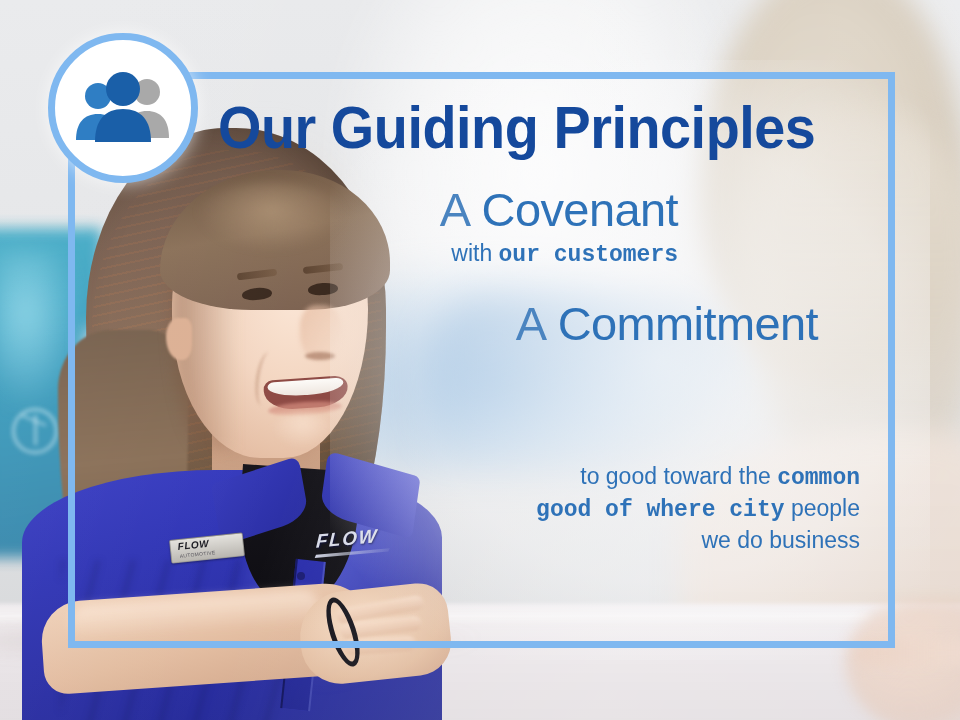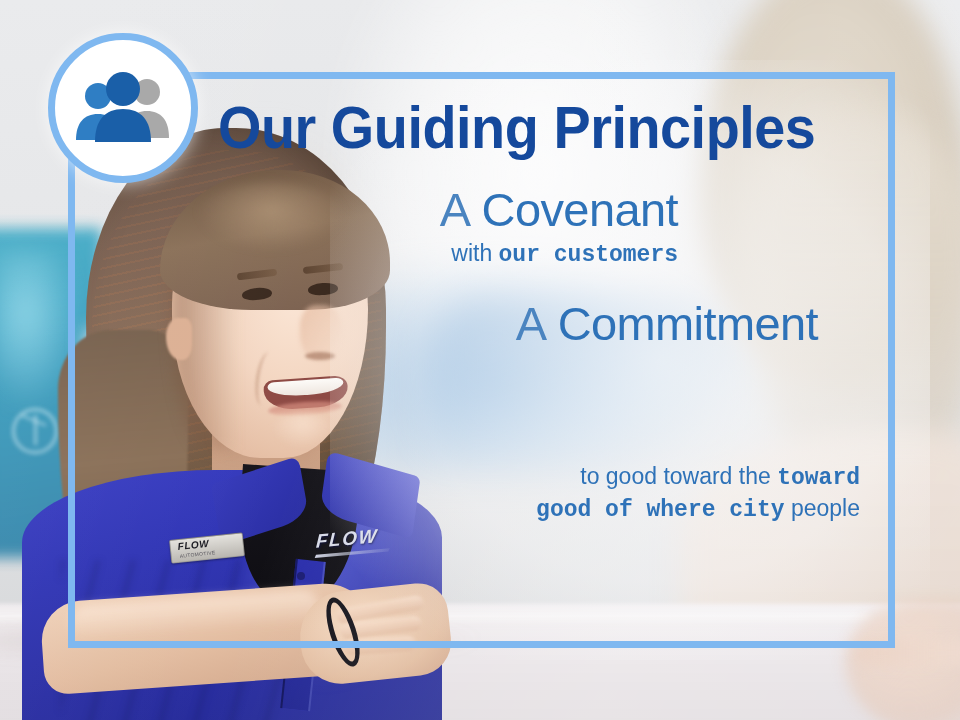--- a/index.html
+++ b/index.html
@@ -634,7 +634,7 @@
   </div>
 
   <div class="block" id="b3">
-    <div class="sub"><span>to good toward the </span><b>toward</b><br><b>good of where city</b><span> people</span><br></div>
+    <div class="sub"><span>to good toward the </span><b>common</b><br><b>good of where city</b><span> people</span><br></div>
   </div>
 
 </div>

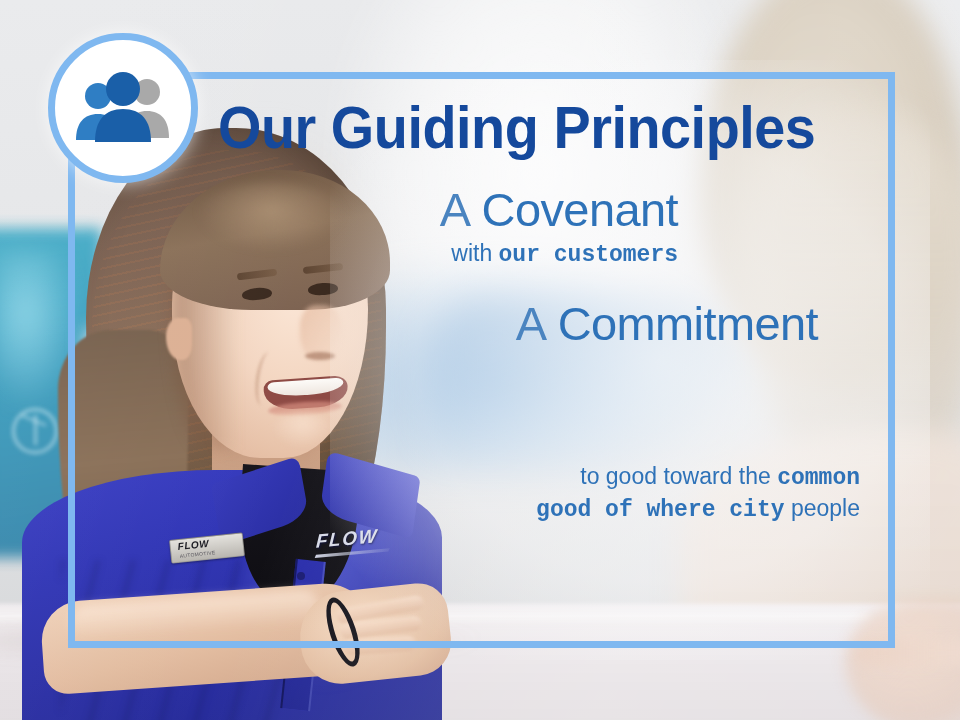--- a/index.html
+++ b/index.html
@@ -634,7 +634,7 @@
   </div>
 
   <div class="block" id="b3">
-    <div class="sub"><span>to good toward the </span><b>common</b><br><b>good of where city</b><span> people</span><br></div>
+    <div class="sub"><span>to good toward the </span><b>common</b><br><b>good of where city</b><span> people</span><br><span>we do business</span></div>
   </div>
 
 </div>

